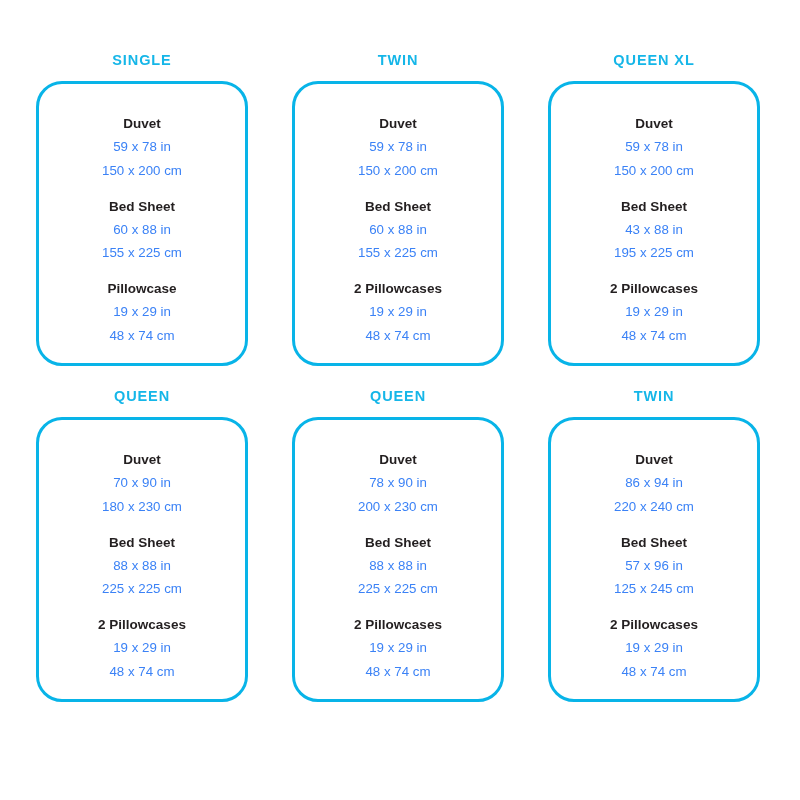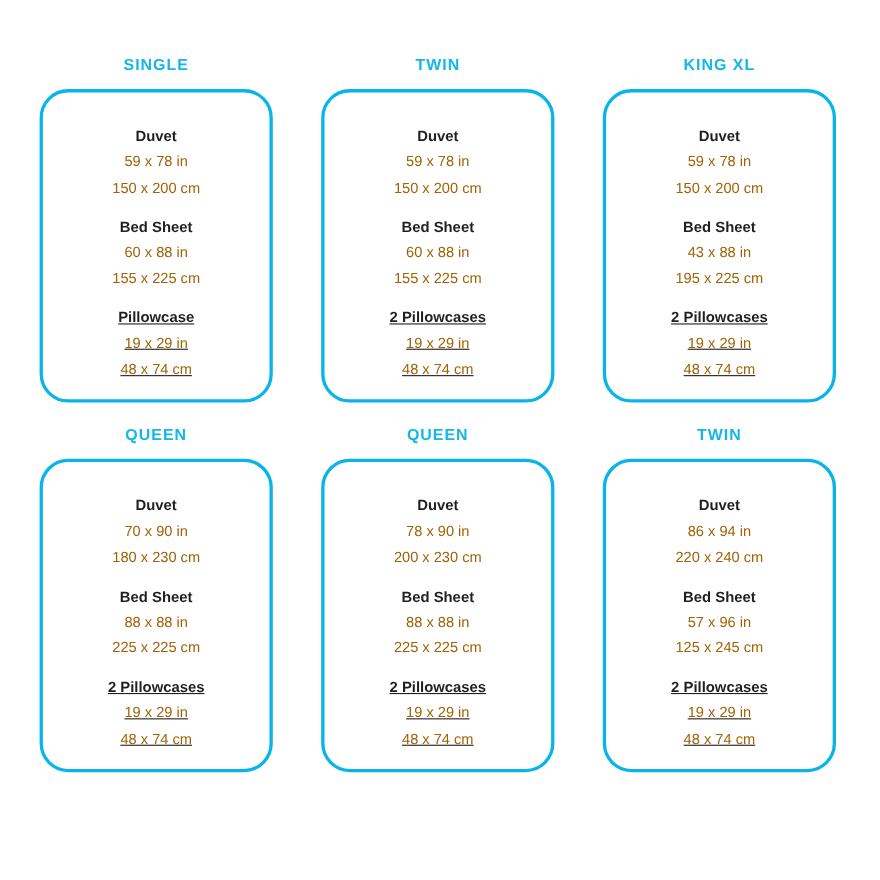--- a/index.html
+++ b/index.html
@@ -124,7 +124,7 @@
     </div>
 
     <div class="cell">
-      <div class="size-title">KING XL</div>
+      <div class="size-title">QUEEN XL</div>
       <div class="card">
         <div class="item">
           <div class="item-name">Duvet</div>

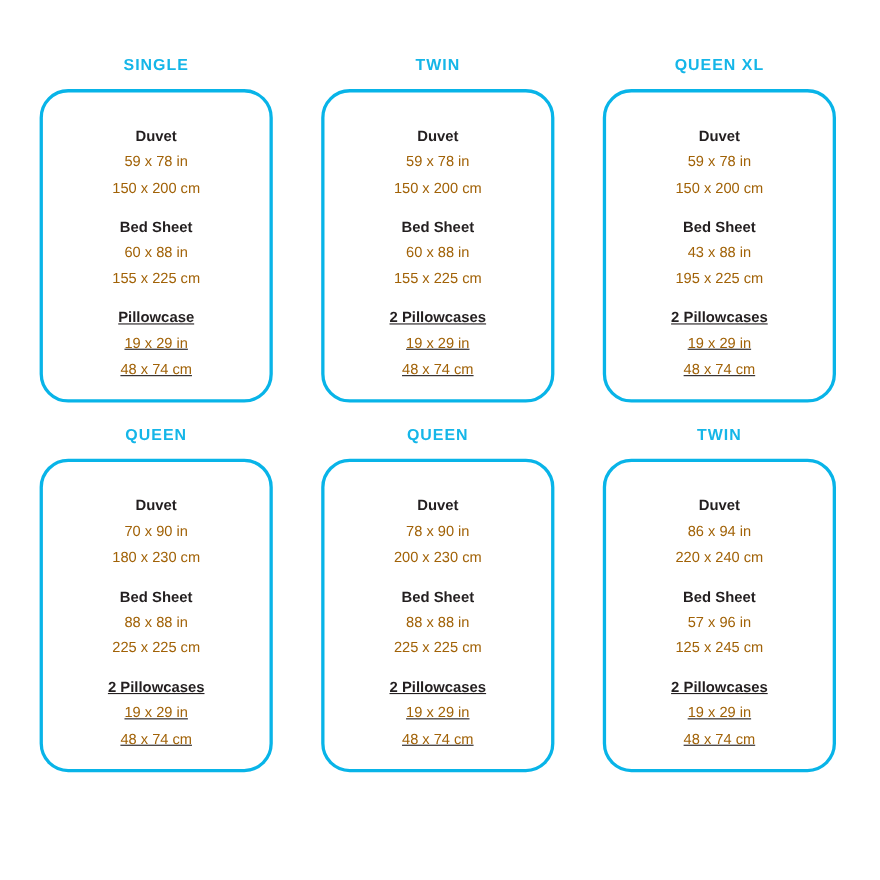--- a/index.html
+++ b/index.html
@@ -71,7 +71,7 @@
   }
   .item-line {
     font-size: 13.3px;
-    color: #a16207;
+    color: #3b82f6;
     line-height: 1.78;
   }
 </style>

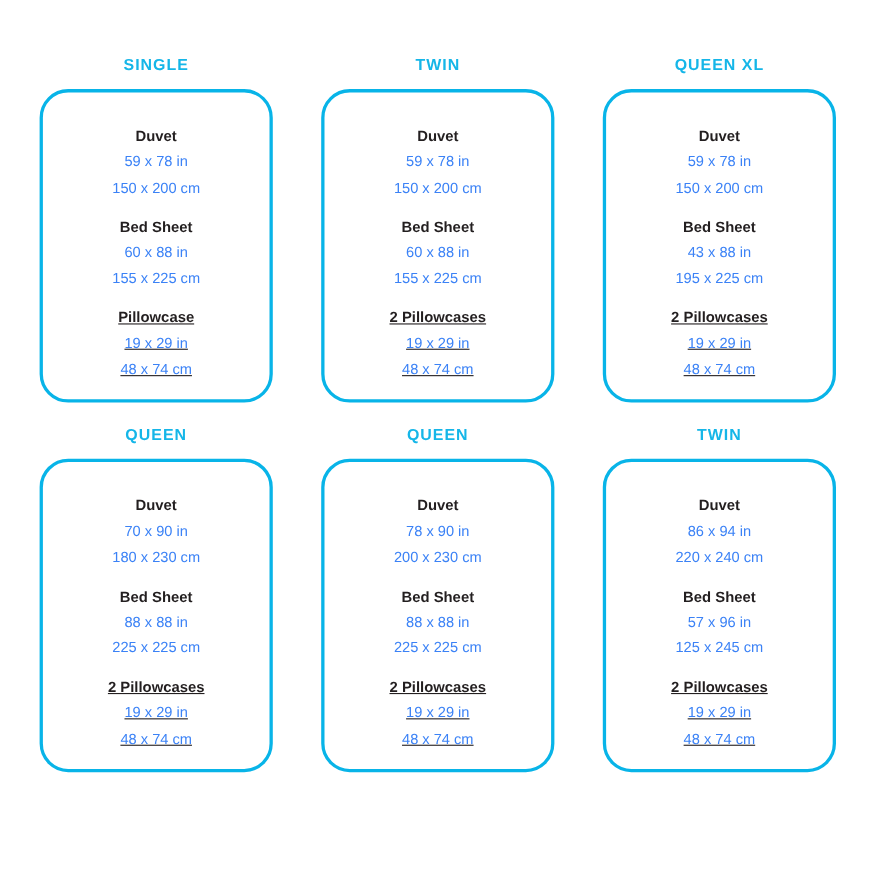--- a/index.html
+++ b/index.html
@@ -61,7 +61,6 @@
   }
   .item:last-child {
     margin-bottom: 0;
-    text-decoration: underline;
   }
   .item-name {
     font-size: 13.5px;

